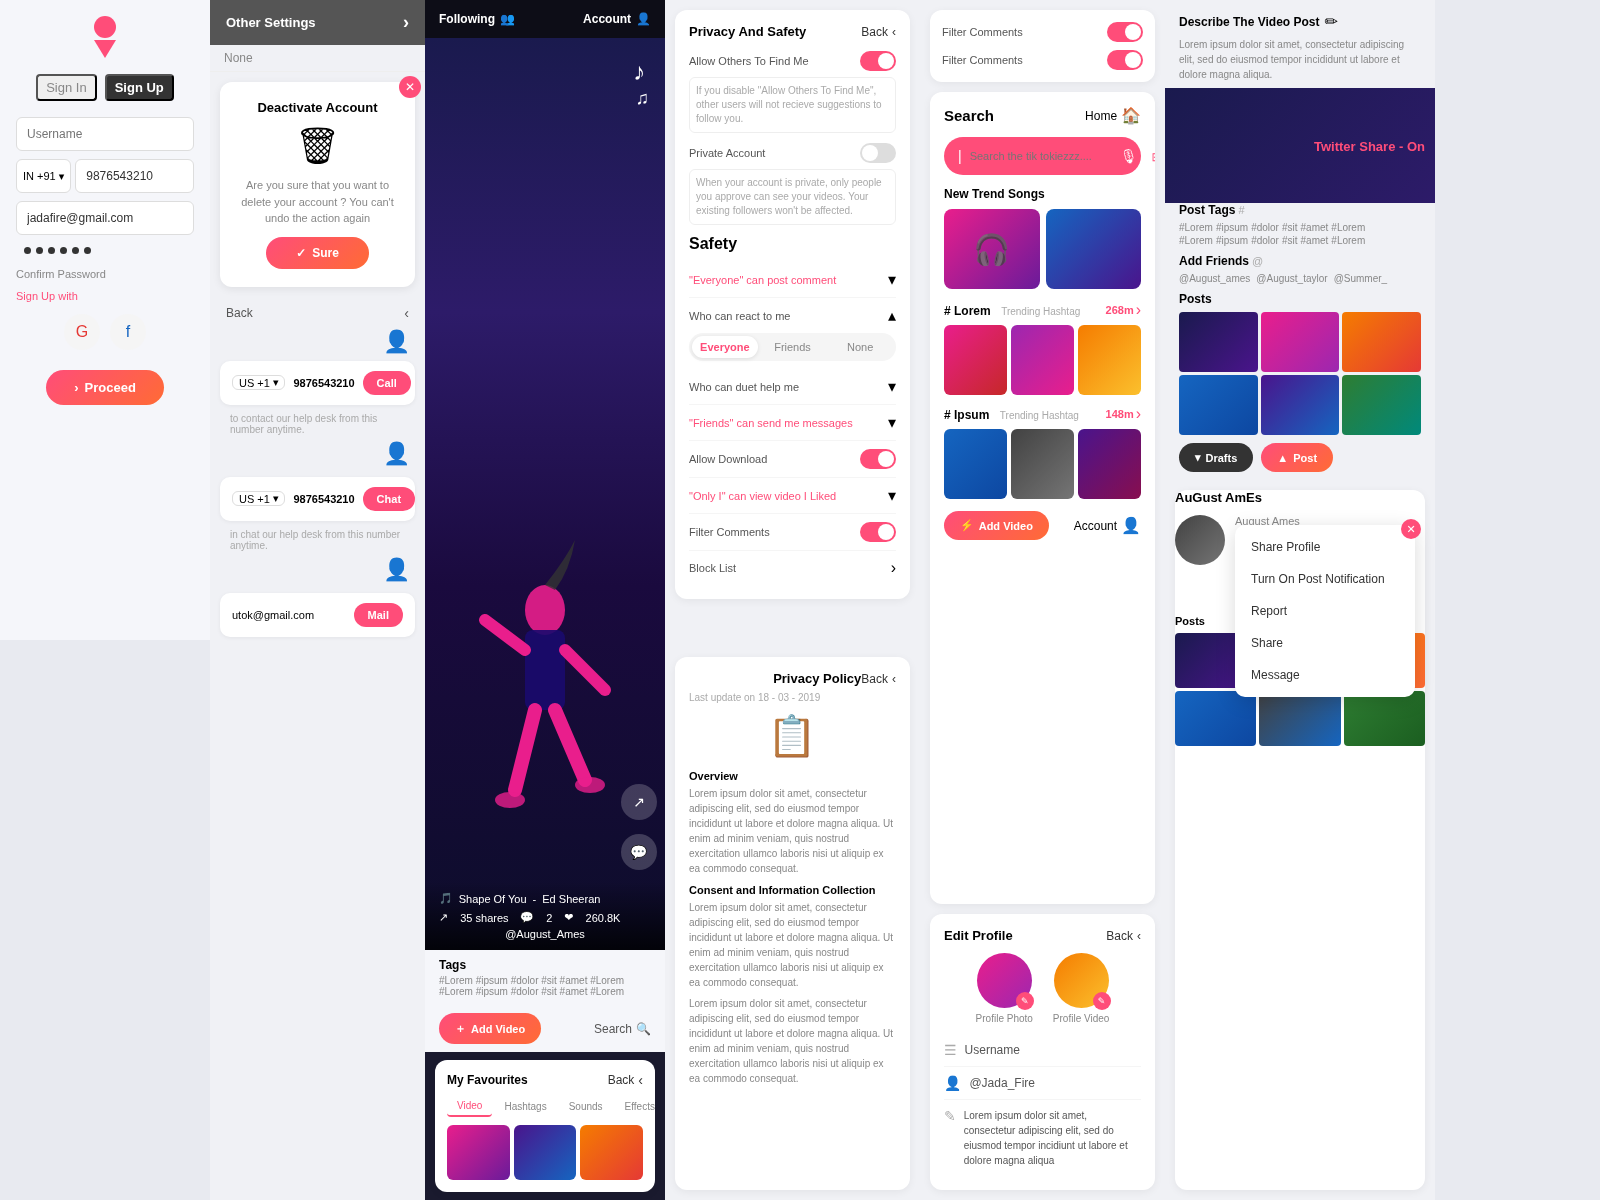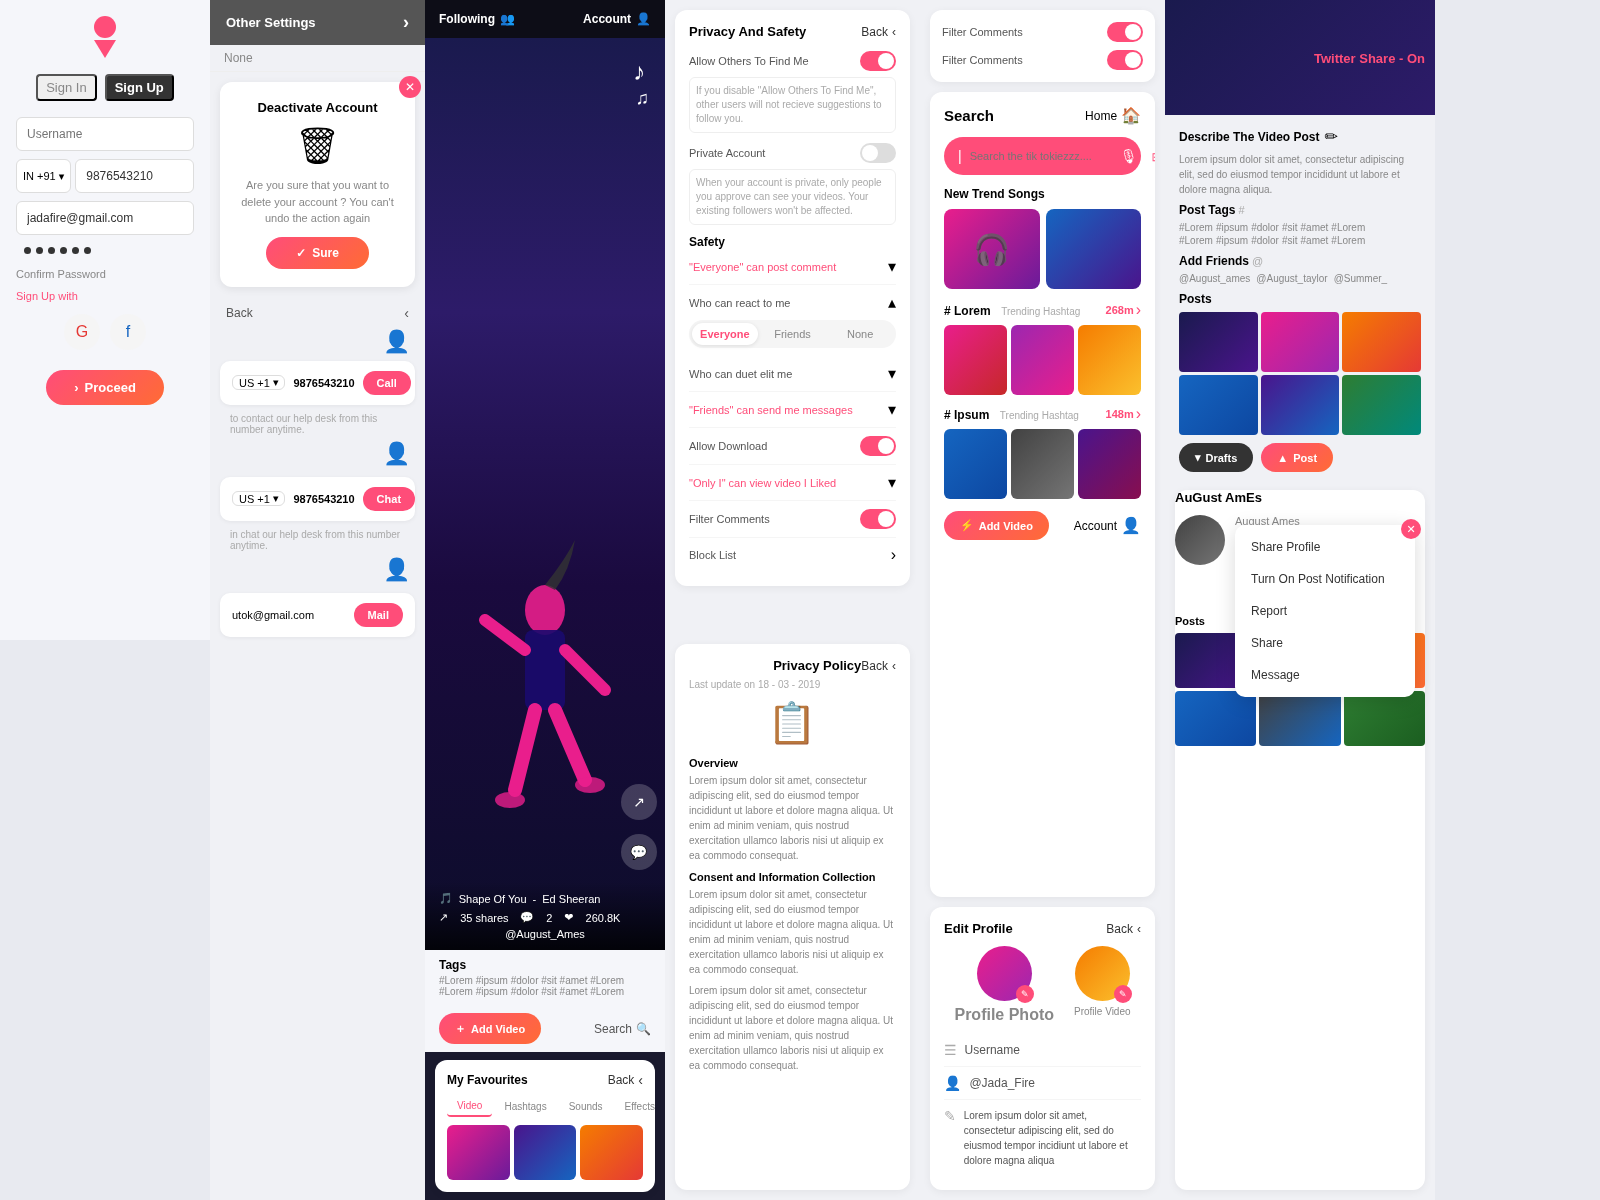--- a/index.html
+++ b/index.html
@@ -713,16 +713,16 @@
 
   <div style="width:270px; background:#f0f1f5; display:flex; flex-direction:column; height:1200px; overflow:hidden;">
 
-    <div style="height:115px; background:linear-gradient(135deg,#1a1a4e,#2d1b69); position:relative; overflow:hidden;">
-      <div style="position:absolute; right:10px; top:50%; transform:translateY(-50%); color:#ff4d79; font-size:13px; font-weight:600;">Twitter Share - On</div>
-    </div>
-
     <div style="padding:12px 14px 6px;">
       <div style="display:flex; align-items:center; gap:5px; margin-bottom:6px;">
         <span style="font-size:12px; font-weight:700;">Describe The Video Post</span>
         <span>✏</span>
       </div>
       <div style="font-size:10px; color:#888; line-height:1.5;">Lorem ipsum dolor sit amet, consectetur adipiscing elit, sed do eiusmod tempor incididunt ut labore et dolore magna aliqua.</div>
+    </div>
+
+    <div style="height:115px; background:linear-gradient(135deg,#1a1a4e,#2d1b69); position:relative; overflow:hidden;">
+      <div style="position:absolute; right:10px; top:50%; transform:translateY(-50%); color:#ff4d79; font-size:13px; font-weight:600;">Twitter Share - On</div>
     </div>
 
     <div style="padding:0 14px 8px;">

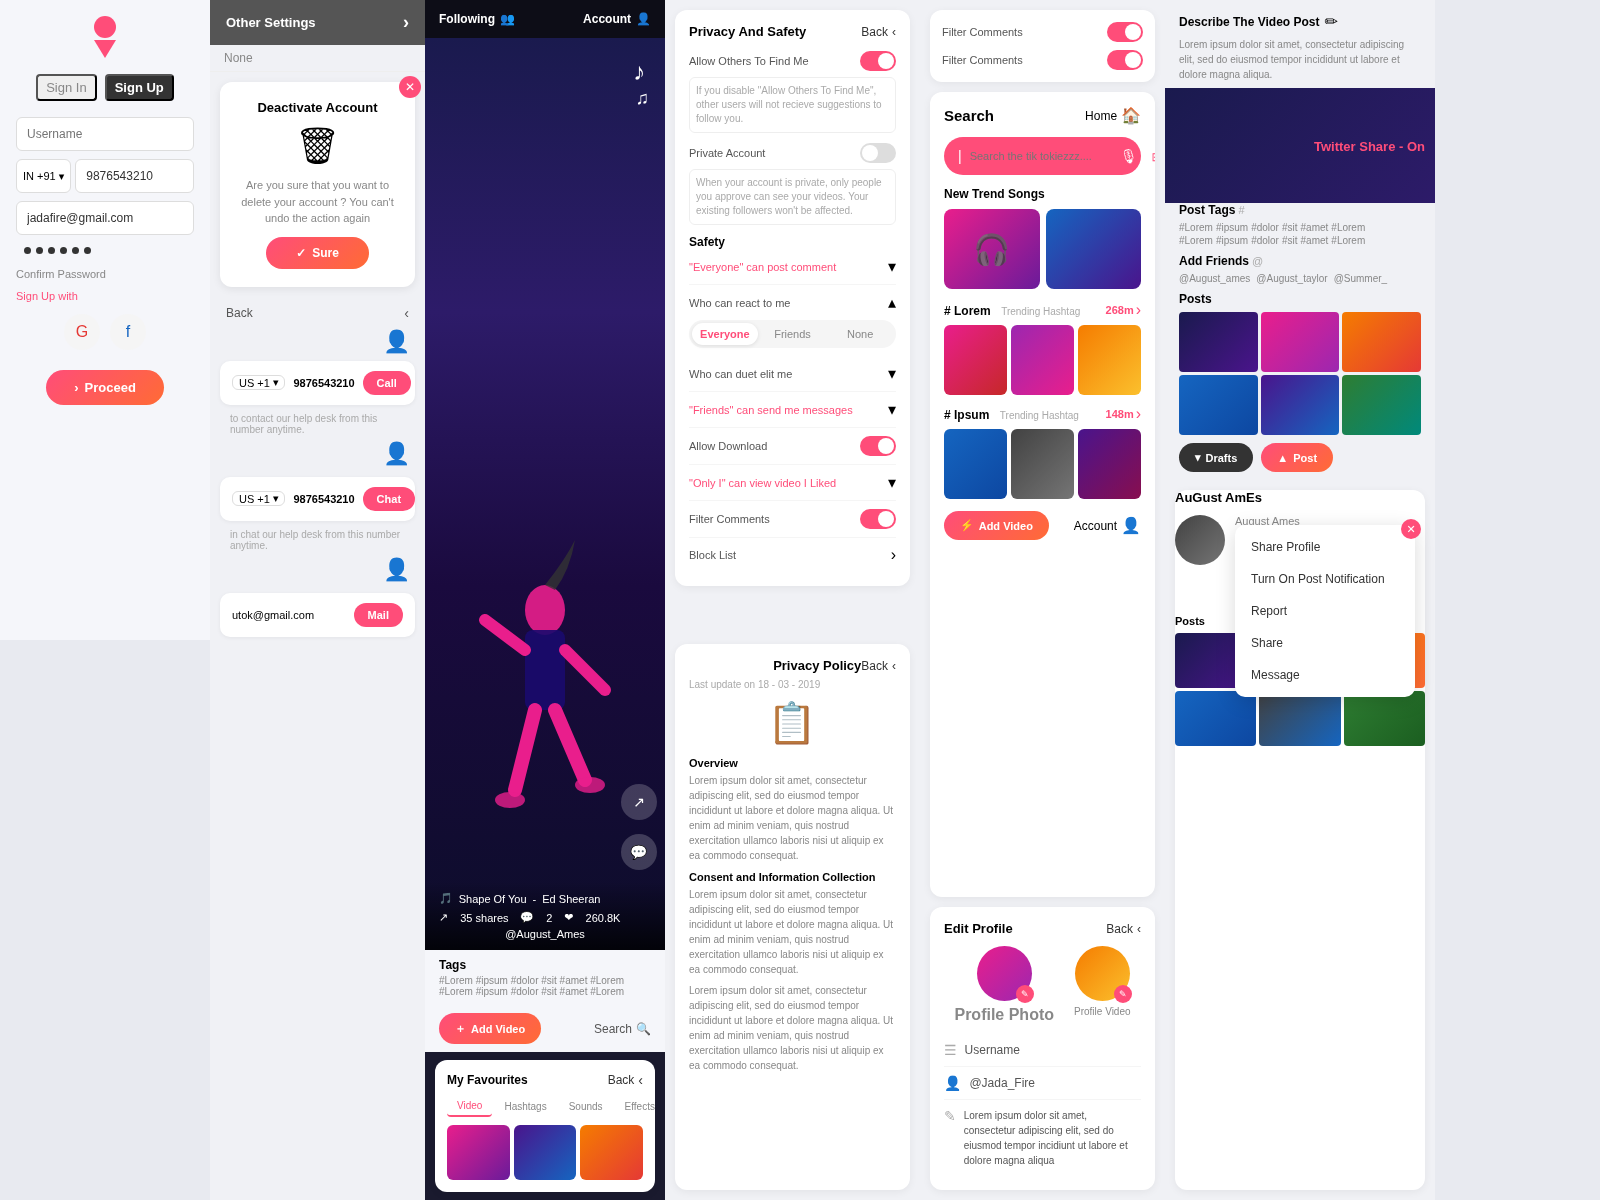--- a/index.html
+++ b/index.html
@@ -511,7 +511,7 @@
       </div>
       <div style="font-size:10px; color:#aaa; line-height:1.4; margin-bottom:10px; border:1px solid #eee; padding:6px; border-radius:6px;">When your account is private, only people you approve can see your videos. Your existing followers won't be affected.</div>
 
-      <div style="font-size:12px; font-weight:700; margin-bottom:0;">Safety</div>
+      <div style="font-size:16px; font-weight:700; margin-bottom:9px;">Safety</div>
 
       <div style="display:flex; justify-content:space-between; align-items:center; padding:8px 0; border-bottom:1px solid #f5f5f5; cursor:pointer;">
         <span style="font-size:11px; color:#ff4d79;">"Everyone" can post comment</span>

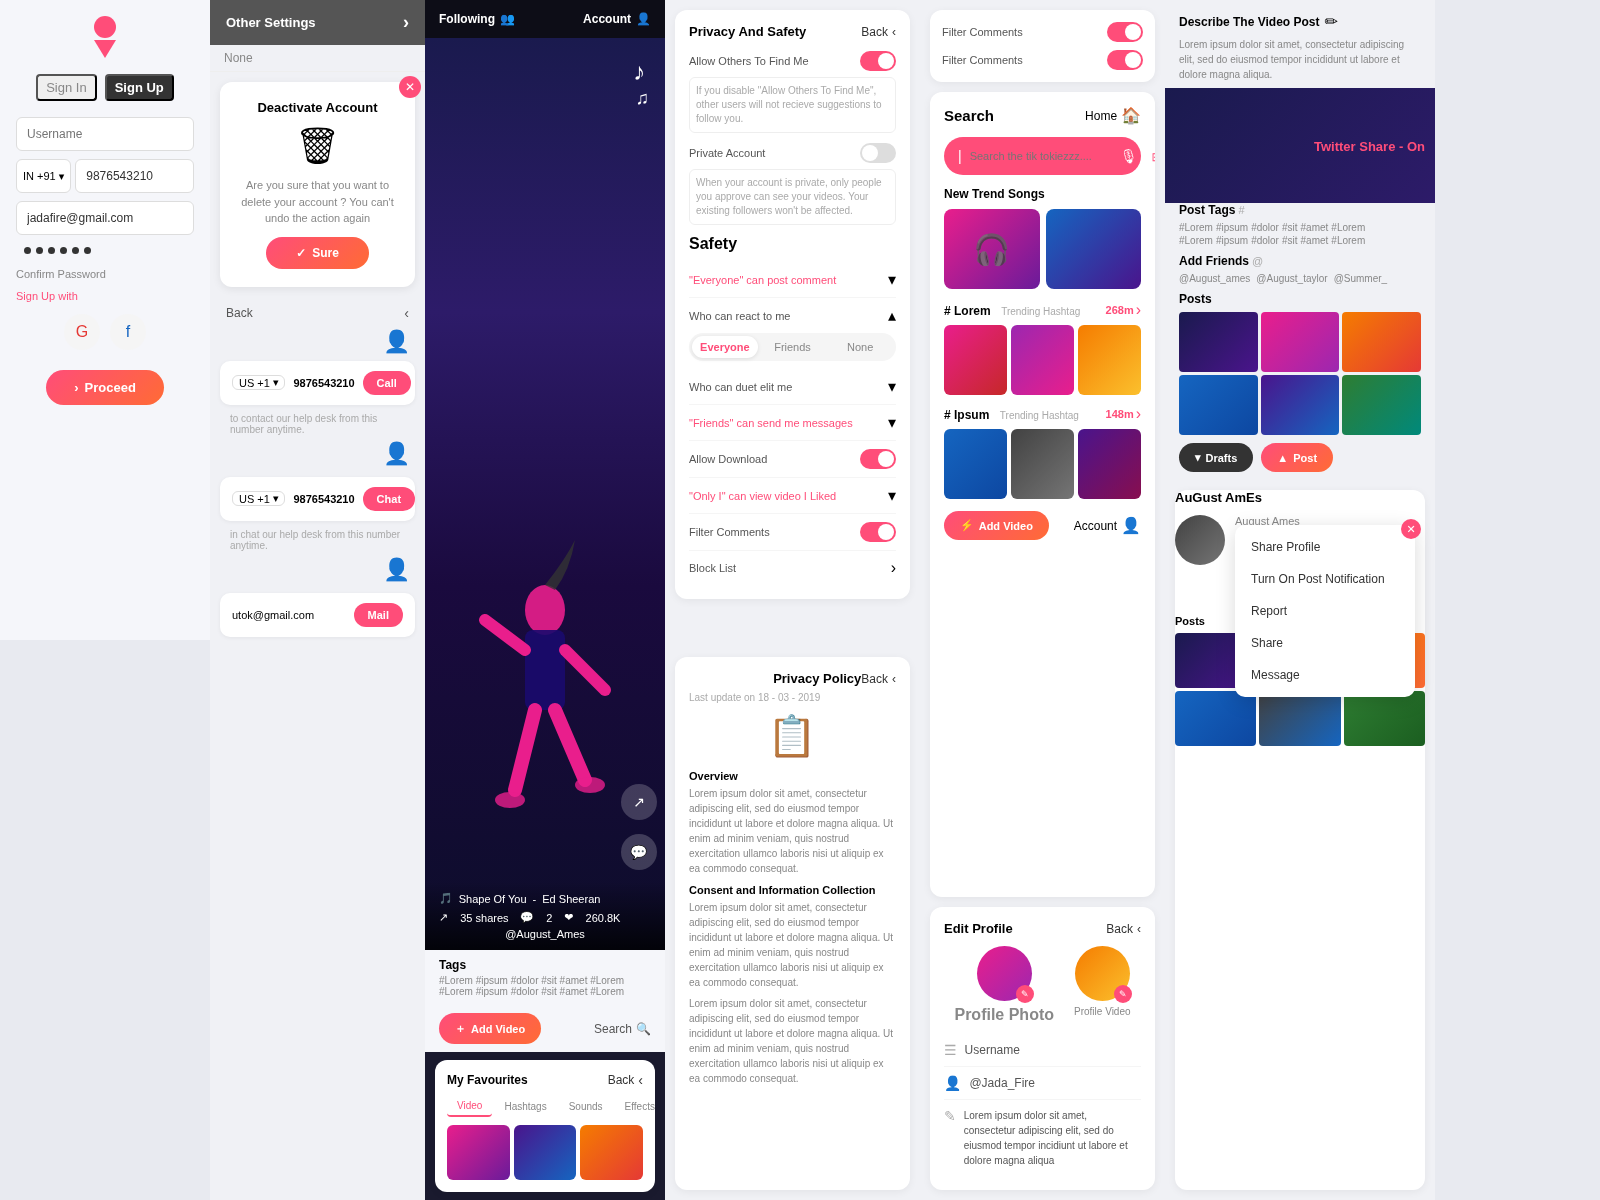--- a/index.html
+++ b/index.html
@@ -532,7 +532,7 @@
       </div>
 
       <div style="display:flex; justify-content:space-between; align-items:center; padding:8px 0; border-bottom:1px solid #f5f5f5; cursor:pointer;">
-        <span style="font-size:11px; color:#555;">Who can duet elit me</span>
+        <span style="font-size:11px; color:#555;">Who can duet help me</span>
         <span>▾</span>
       </div>
 

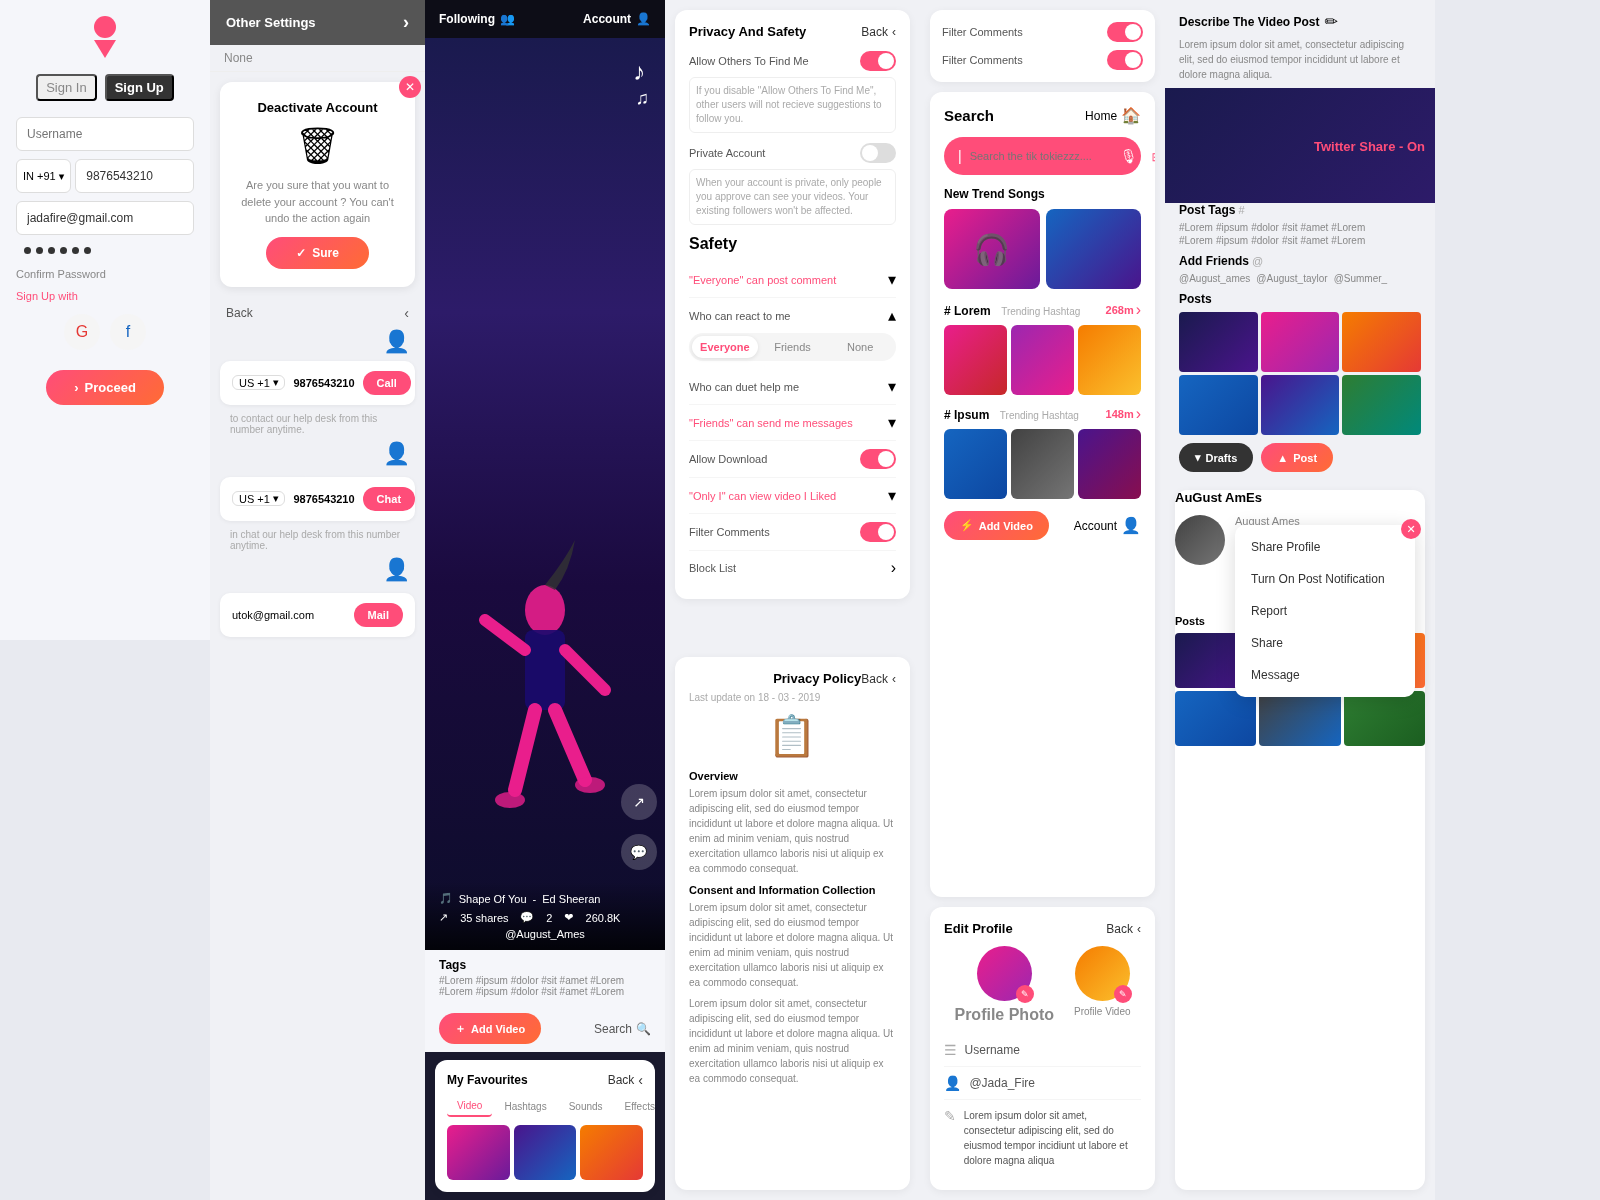--- a/index.html
+++ b/index.html
@@ -684,7 +684,7 @@
           <div style="width:55px; height:55px; border-radius:50%; background:linear-gradient(135deg,#e91e8c,#9c27b0); position:relative;">
             <div style="position:absolute; bottom:-2px; right:-2px; width:18px; height:18px; background:#ff4d79; border-radius:50%; display:flex; align-items:center; justify-content:center; color:white; font-size:9px;">✎</div>
           </div>
-          <span style="font-size:16px; color:#888;font-weight:bold;">Profile Photo</span>
+          <span style="font-size:10px; color:#888;">Profile Photo</span>
         </div>
         <div style="display:flex; flex-direction:column; align-items:center; gap:5px;">
           <div style="width:55px; height:55px; border-radius:50%; background:linear-gradient(135deg,#f57c00,#fbc02d); position:relative;">

